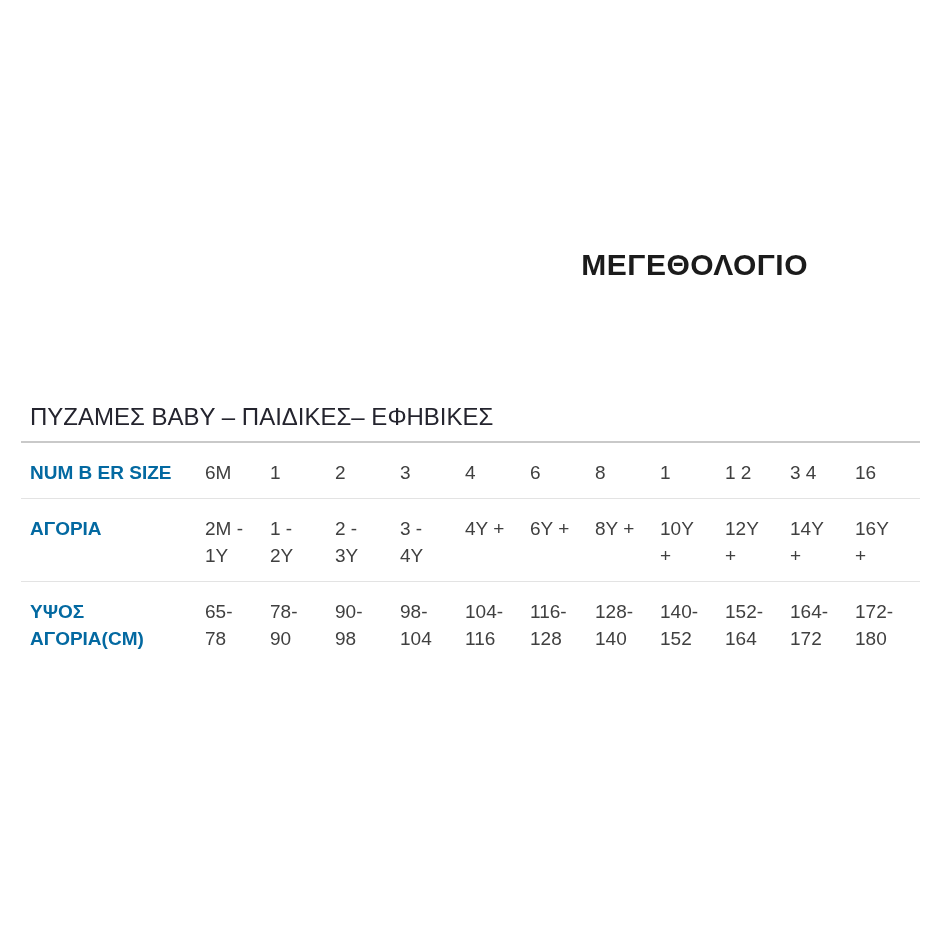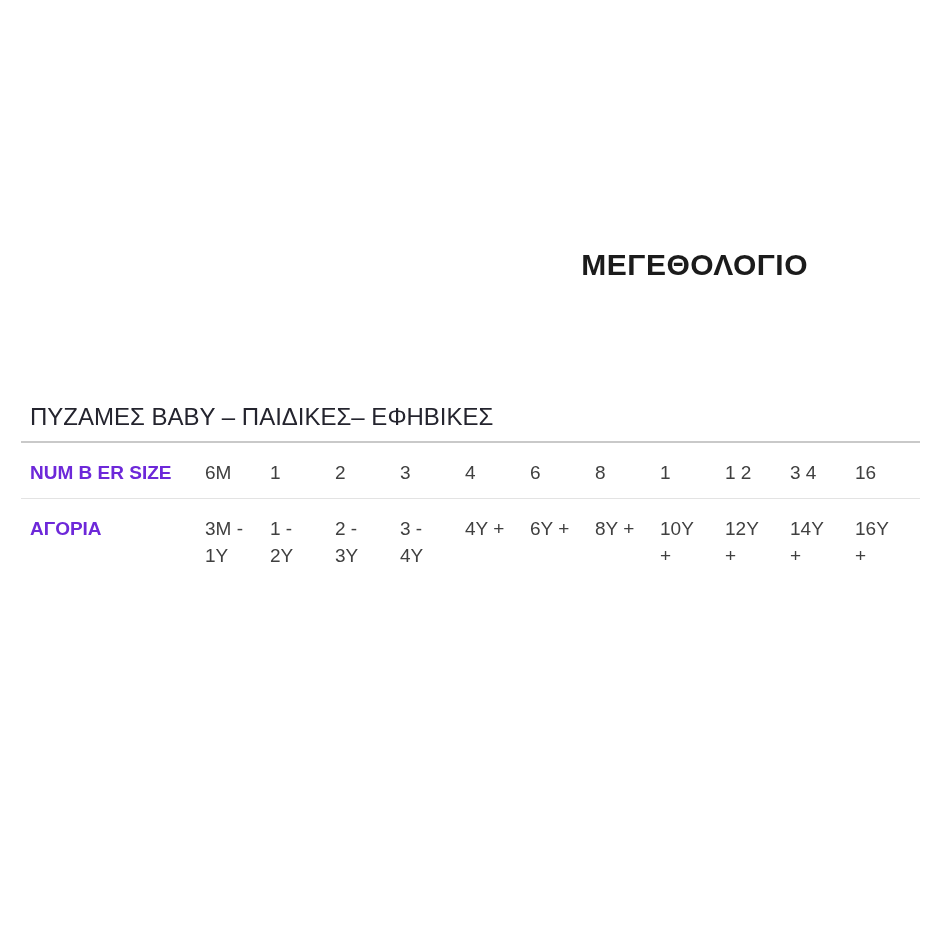--- a/index.html
+++ b/index.html
@@ -55,7 +55,7 @@
   }
   td.row-label {
     font-weight: 700;
-    color: #6d28d9;
+    color: #0369a1;
     padding-left: 9px;
     padding-right: 29px;
   }

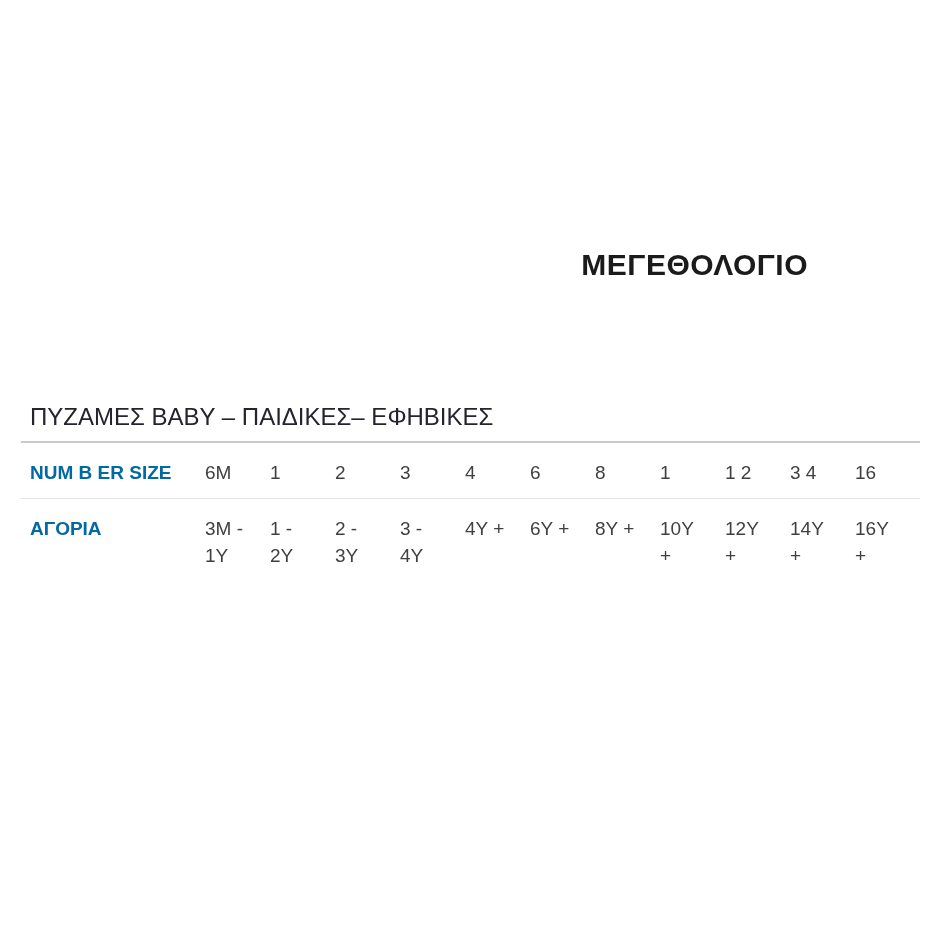--- a/index.html
+++ b/index.html
@@ -100,7 +100,7 @@
     </tr>
     <tr>
       <td class="row-label">ΑΓΟΡΙΑ</td>
-      <td>3M - 1Y</td>
+      <td>2M - 1Y</td>
       <td>1 - 2Y</td>
       <td>2 - 3Y</td>
       <td>3 - 4Y</td>

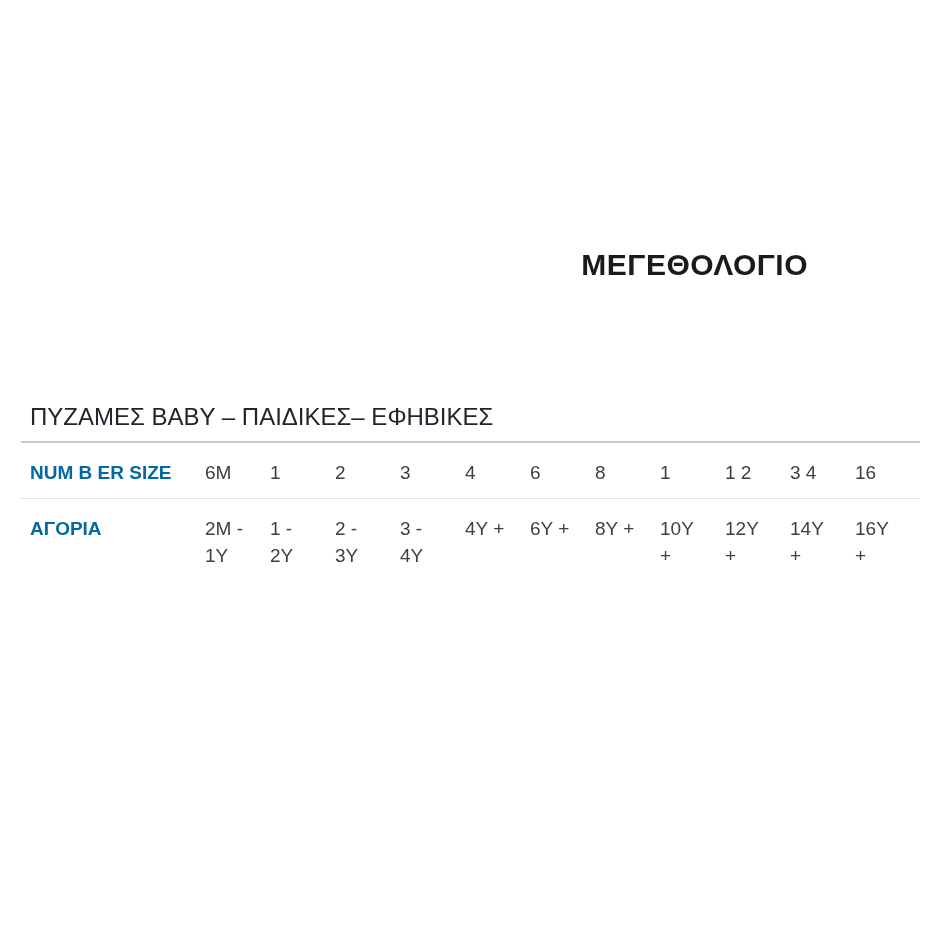--- a/index.html
+++ b/index.html
@@ -112,6 +112,20 @@
       <td>14Y +</td>
       <td>16Y +</td>
     </tr>
+    <tr>
+      <td class="row-label">ΥΨΟΣ ΑΓΟΡΙΑ(CM)</td>
+      <td>65-78</td>
+      <td>78-90</td>
+      <td>90-98</td>
+      <td>98-104</td>
+      <td>104-116</td>
+      <td>116-128</td>
+      <td>128-140</td>
+      <td>140-152</td>
+      <td>152-164</td>
+      <td>164-172</td>
+      <td>172-180</td>
+    </tr>
   </tbody>
 </table>
 

